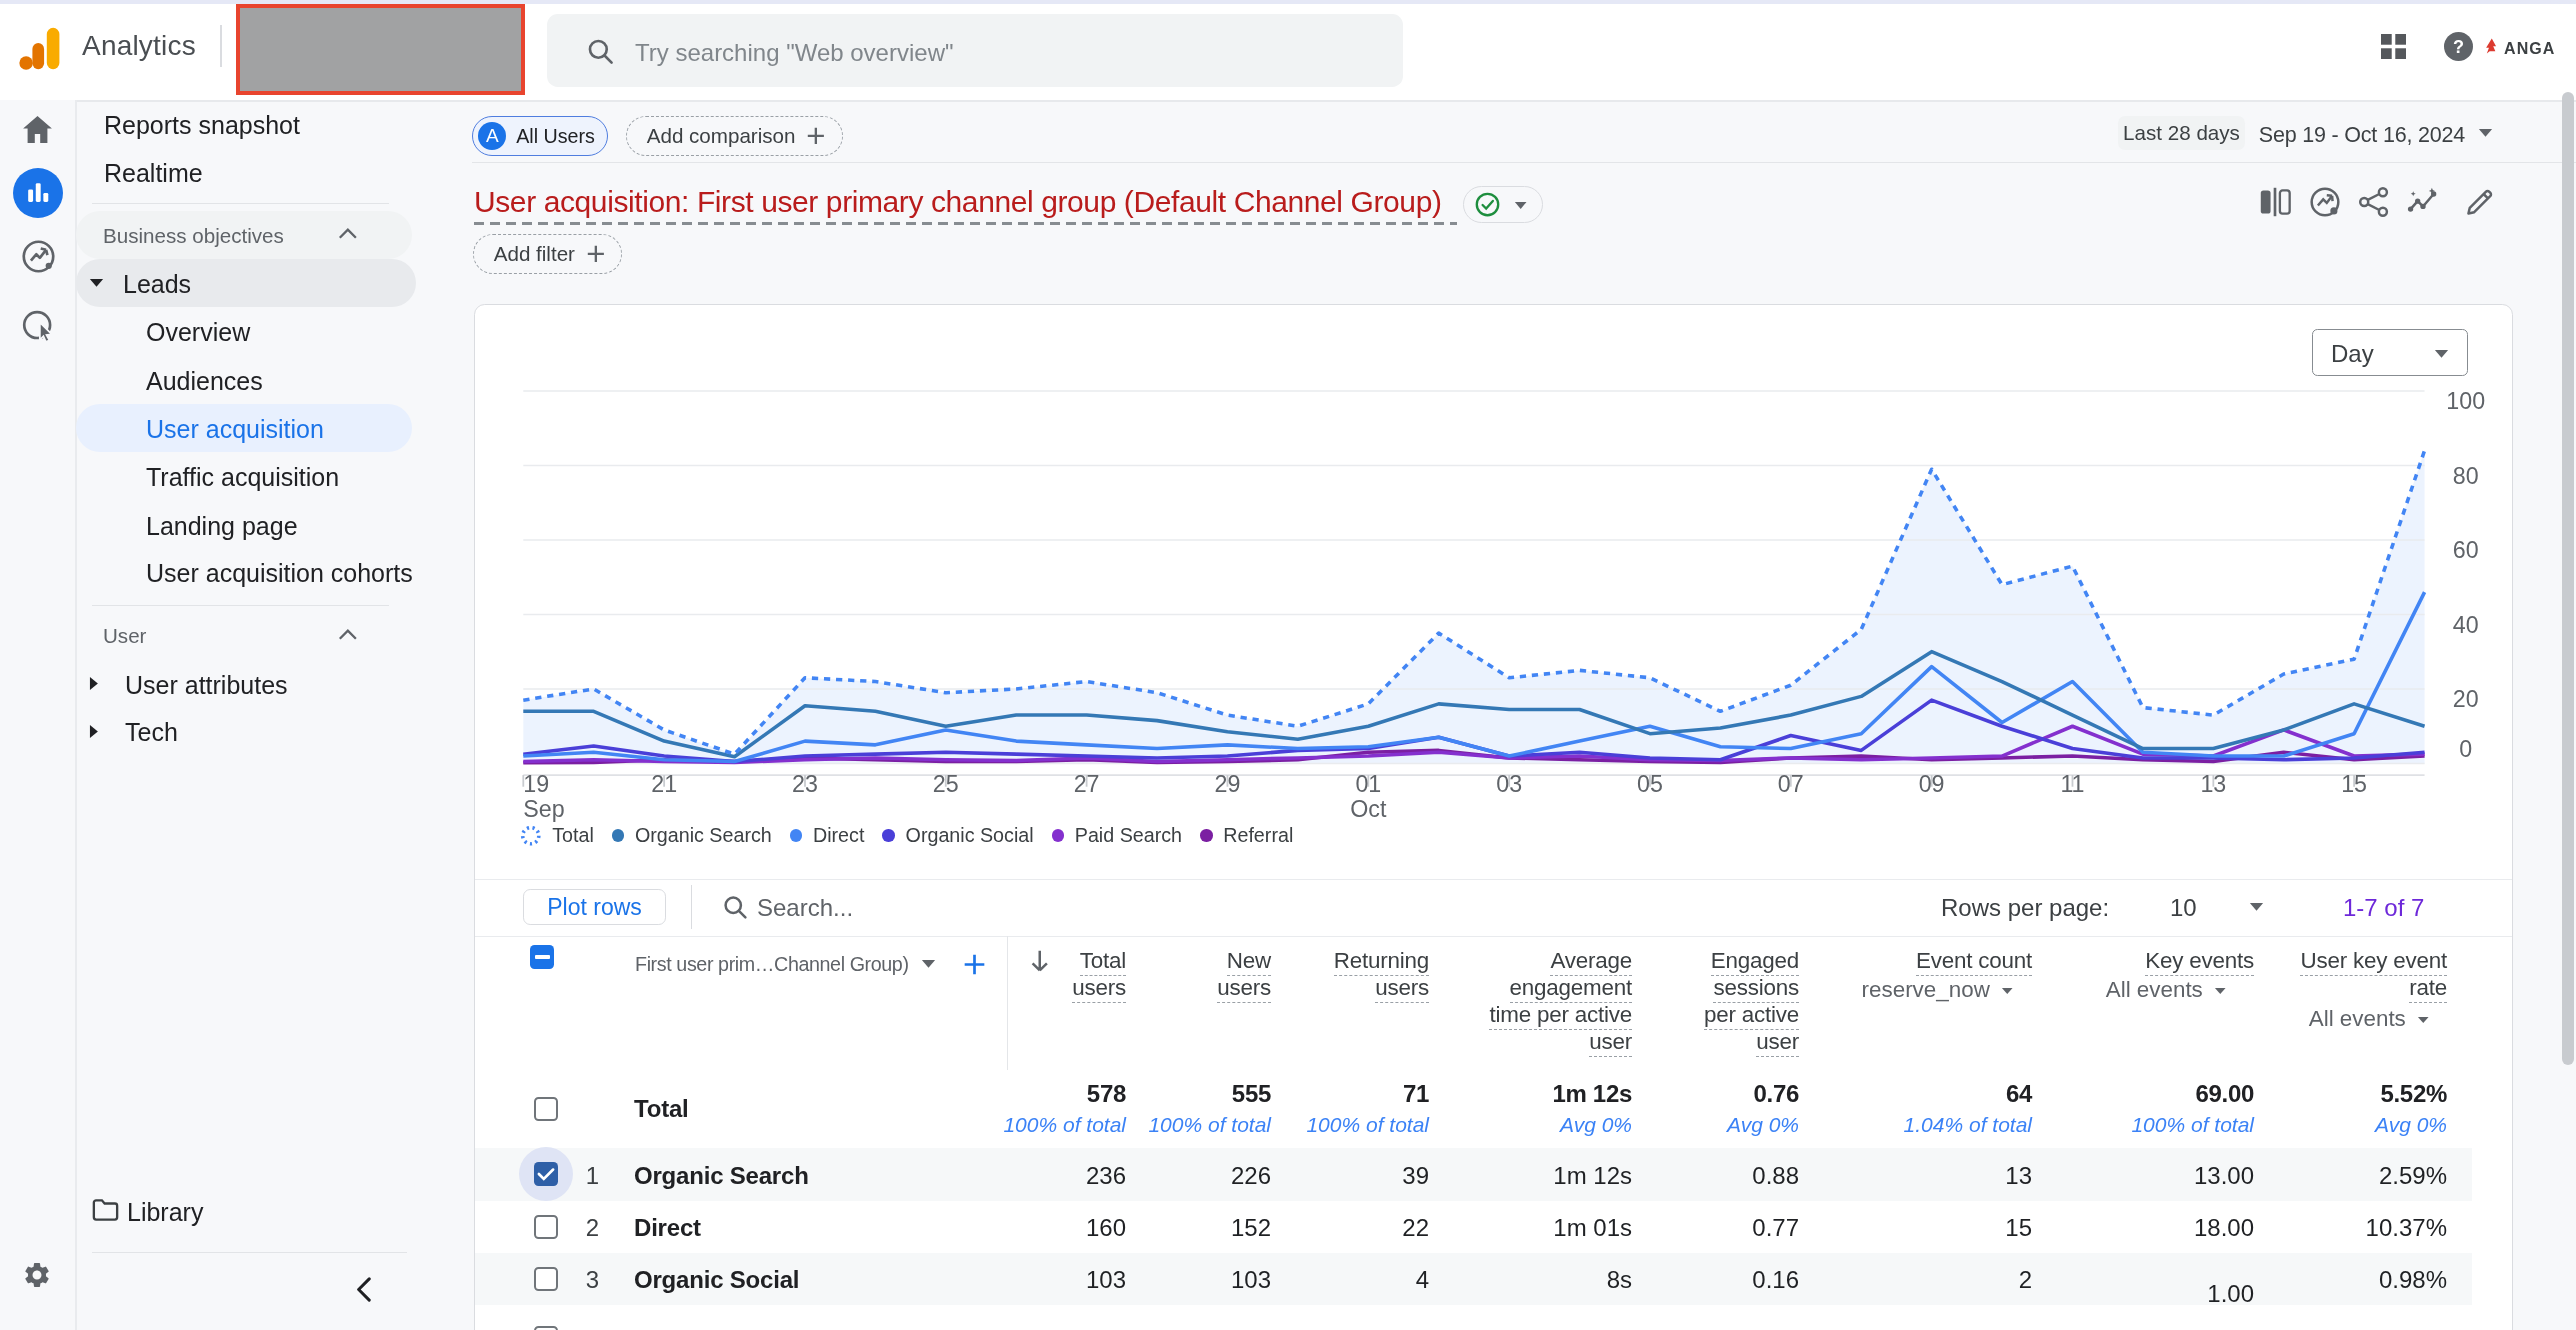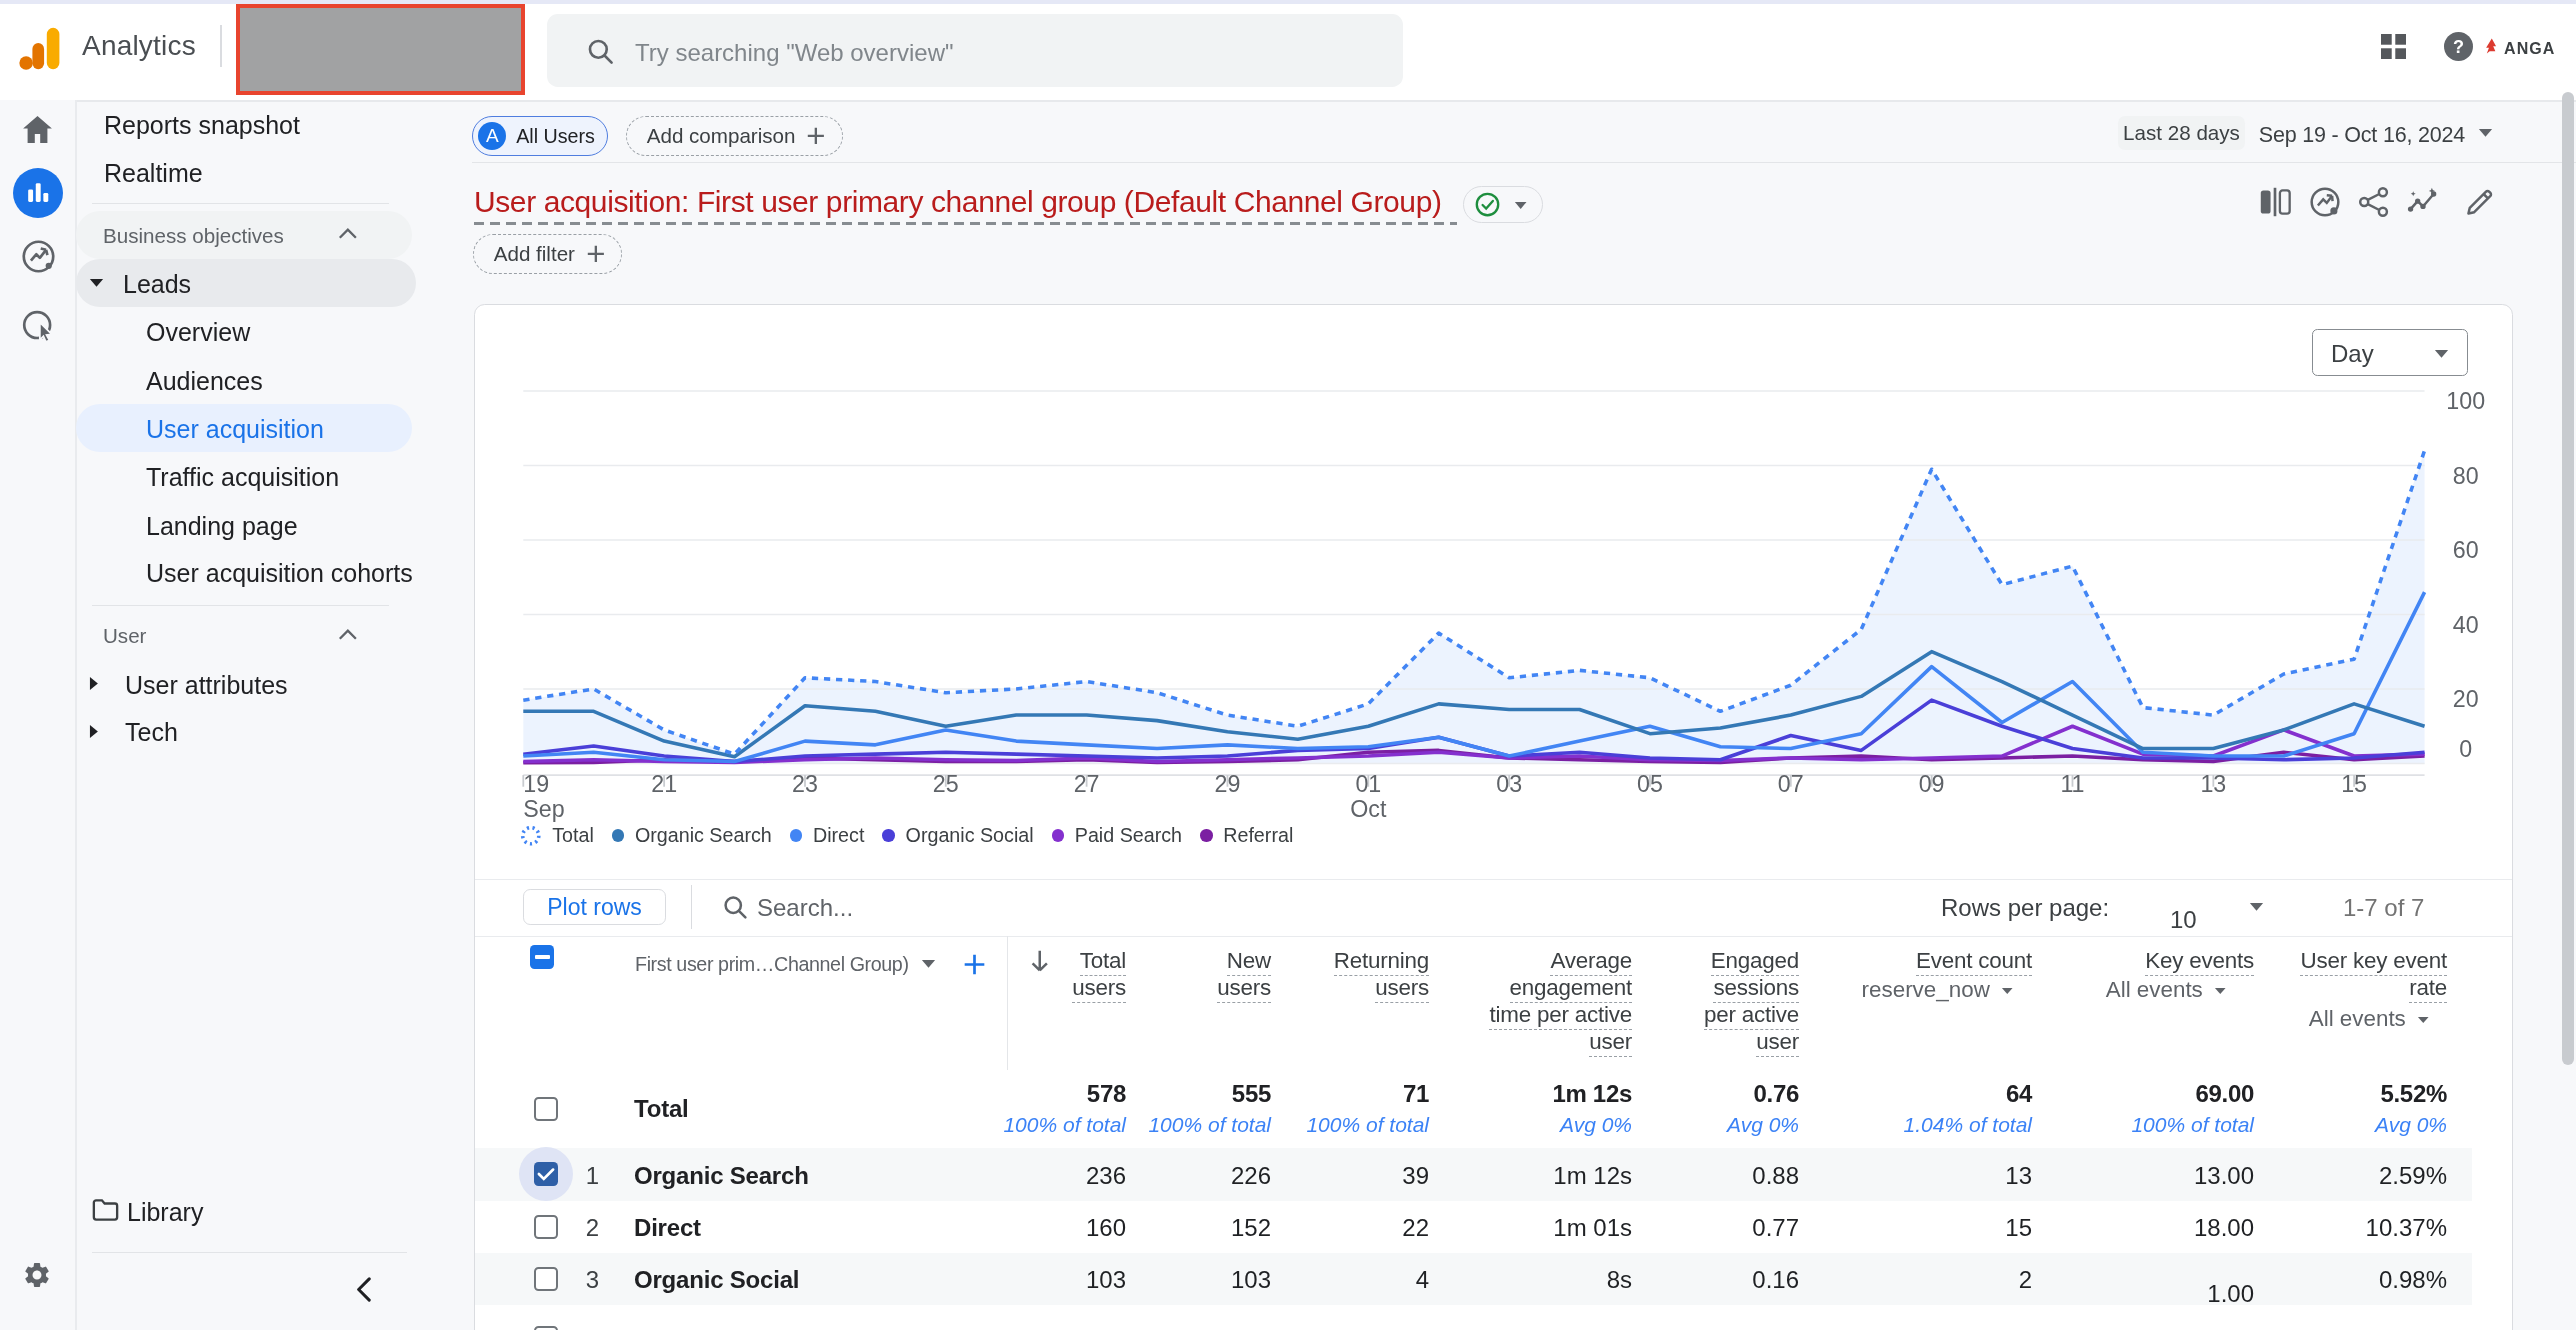--- a/index.html
+++ b/index.html
@@ -324,7 +324,7 @@
   </svg>
   <div class="tbtxt" style="left:282px;top:589px;">Search...</div>
   <div class="tbtxt" style="left:1466px;top:589px;color:#3c4043;">Rows per page:</div>
-  <div class="tbtxt" style="left:1695px;top:589px;color:#3c4043;margin-top:12px;">10</div>
+  <div class="tbtxt" style="left:1695px;top:589px;color:#3c4043;">10</div>
   <svg style="position:absolute;left:1774px;top:597px;" width="15" height="9.8" viewBox="0 0 17 11">
         <path d="M1 1 L8.5 10 L16 1 Z" fill="#5f6368"></path>
       </svg>

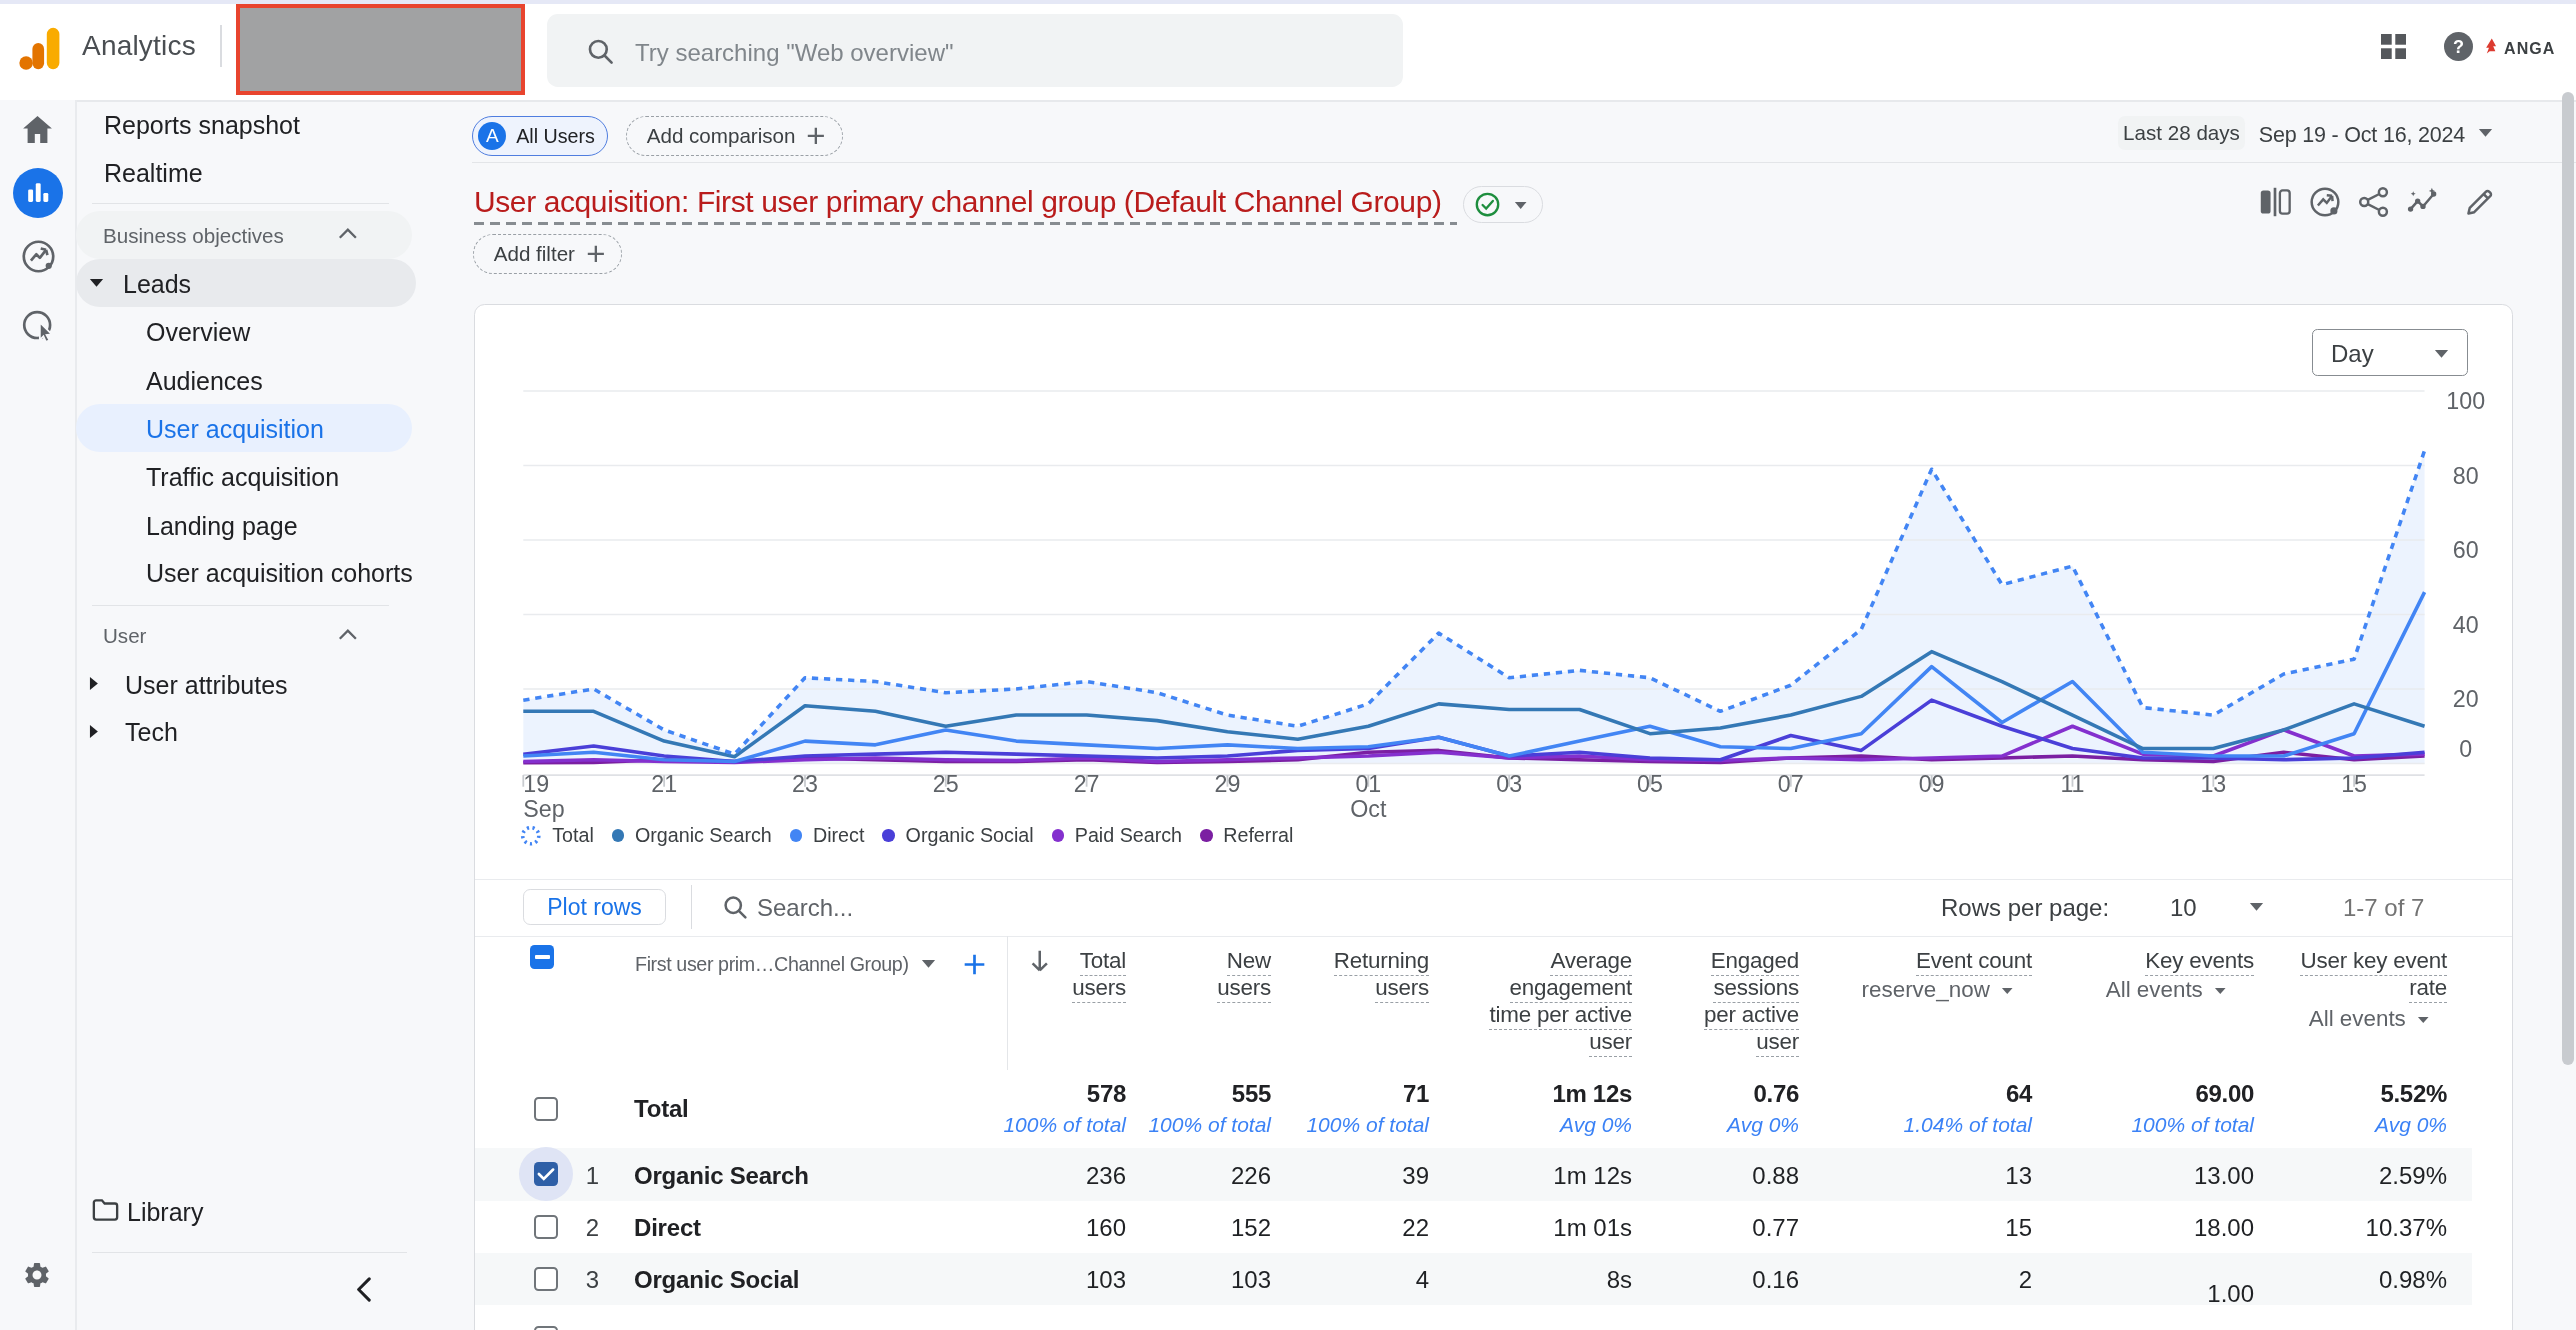--- a/index.html
+++ b/index.html
@@ -328,7 +328,7 @@
   <svg style="position:absolute;left:1774px;top:597px;" width="15" height="9.8" viewBox="0 0 17 11">
         <path d="M1 1 L8.5 10 L16 1 Z" fill="#5f6368"></path>
       </svg>
-  <div class="tbtxt" style="left:1868px;top:589px;color:#737373;">1-7 of 7</div>
+  <div class="tbtxt" style="left:1868px;top:589px;color:#6d28d9;">1-7 of 7</div>
   <div class="cardline" style="top:631px;"></div>
 
   <div class="cb cbf" style="left:55px;top:640px;">

